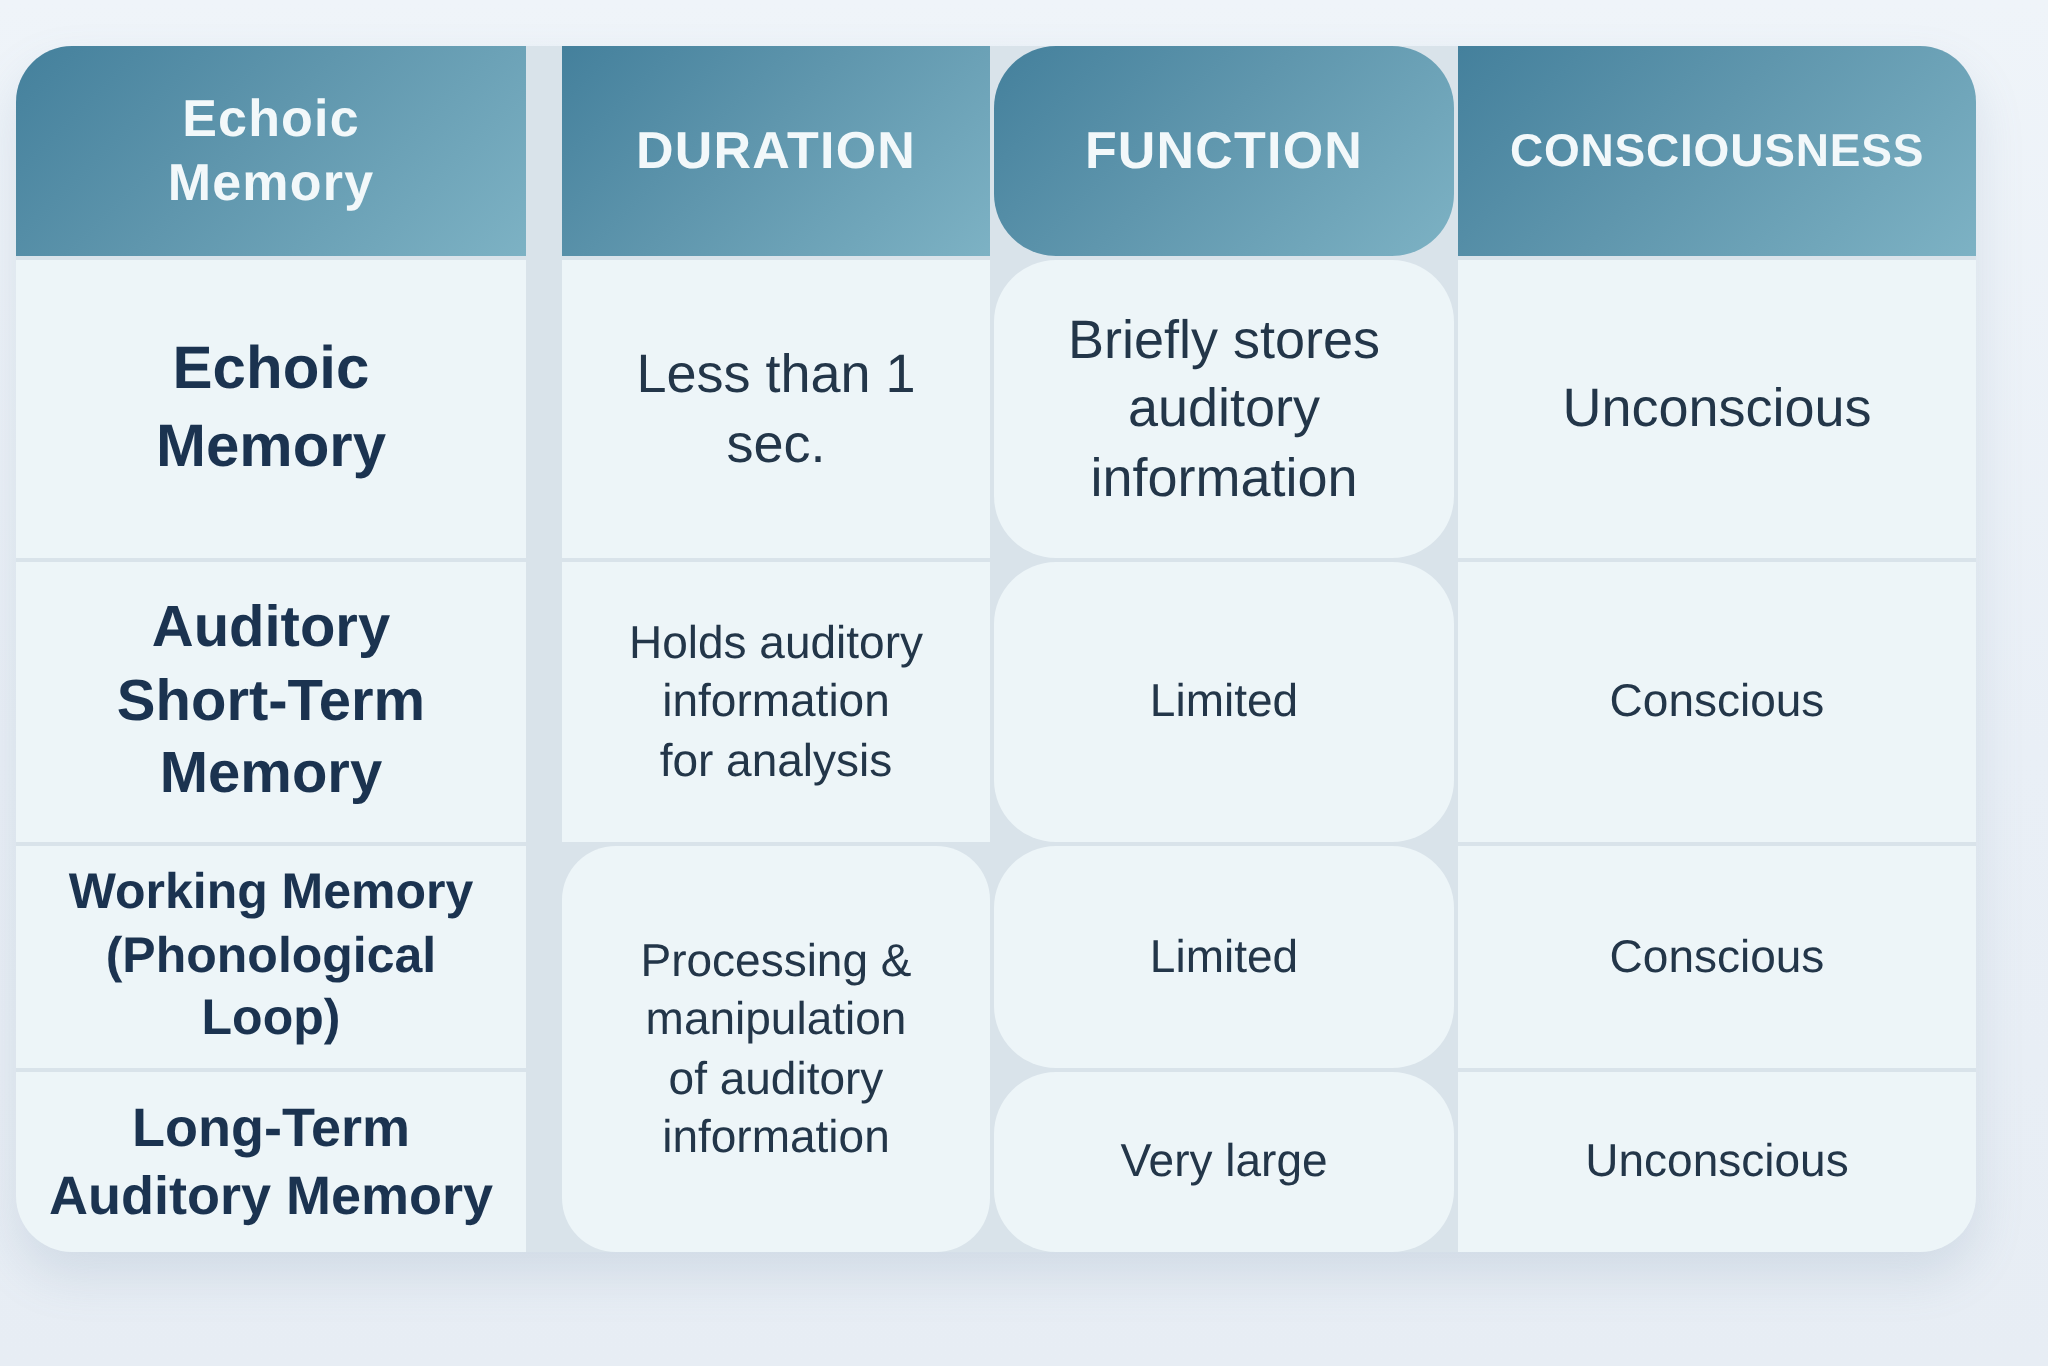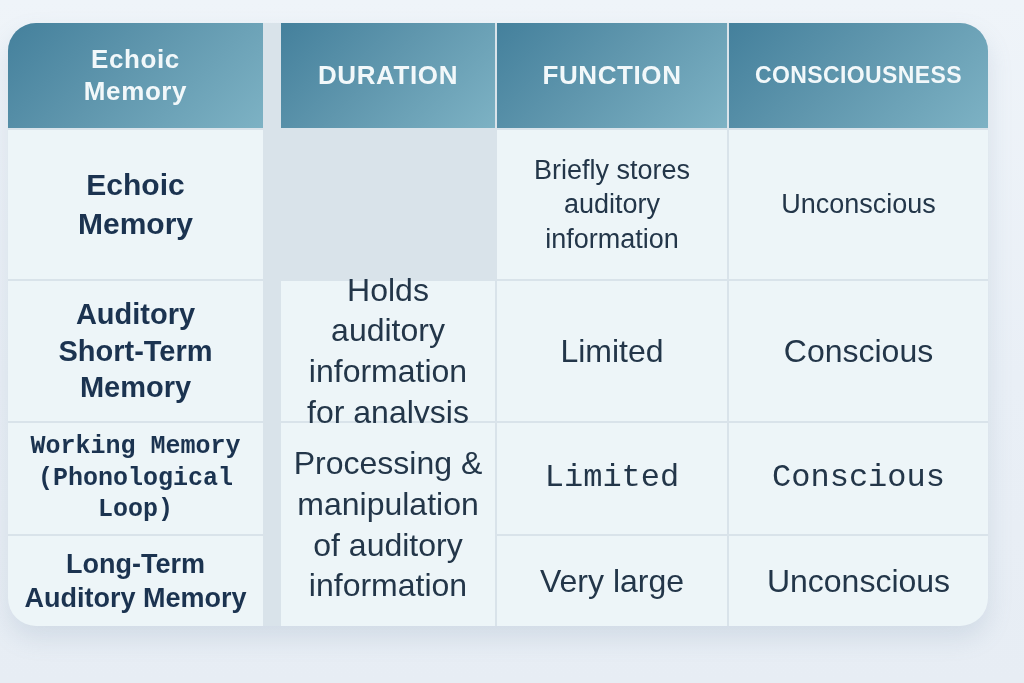--- a/index.html
+++ b/index.html
@@ -66,7 +66,7 @@
   .body-lg { font-size: 27px; }
   
   .gc1 { grid-column: 1; } .gc2 { grid-column: 2; margin-left: 16px; }
-  .gc3 { grid-column: 3; } .gc4 { grid-column: 4; }
+  .gc3 { grid-column: 3; border-radius: 31px; } .gc4 { grid-column: 4; }
   .gr1 { grid-row: 1; } .gr2 { grid-row: 2; } .gr3 { grid-row: 3; }
   .gr4 { grid-row: 4; font-family: Liberation Mono, monospace; } .gr5 { grid-row: 5; }
   .span2 { grid-row: 4 / span 2; }

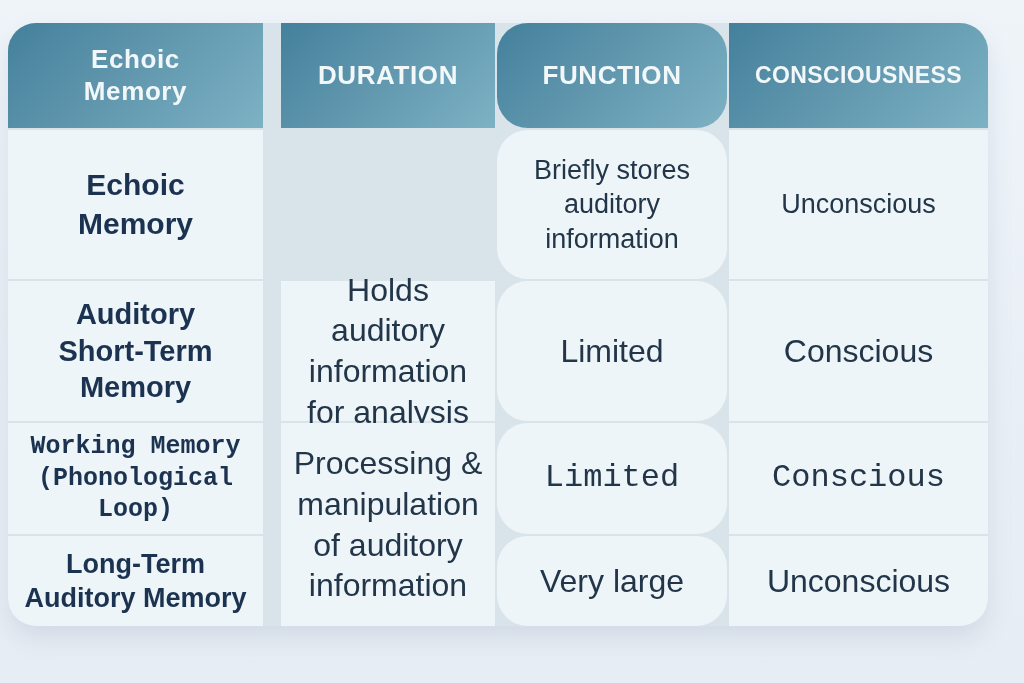--- a/index.html
+++ b/index.html
@@ -84,6 +84,8 @@
 
   <div class="cell lbl lbl-xl gc1 gr2">Echoic
 Memory</div>
+  <div class="cell body-lg gc2 gr2">Less than 1
+sec.</div>
   <div class="cell body-lg gc3 gr2">Briefly stores
 auditory
 information</div>

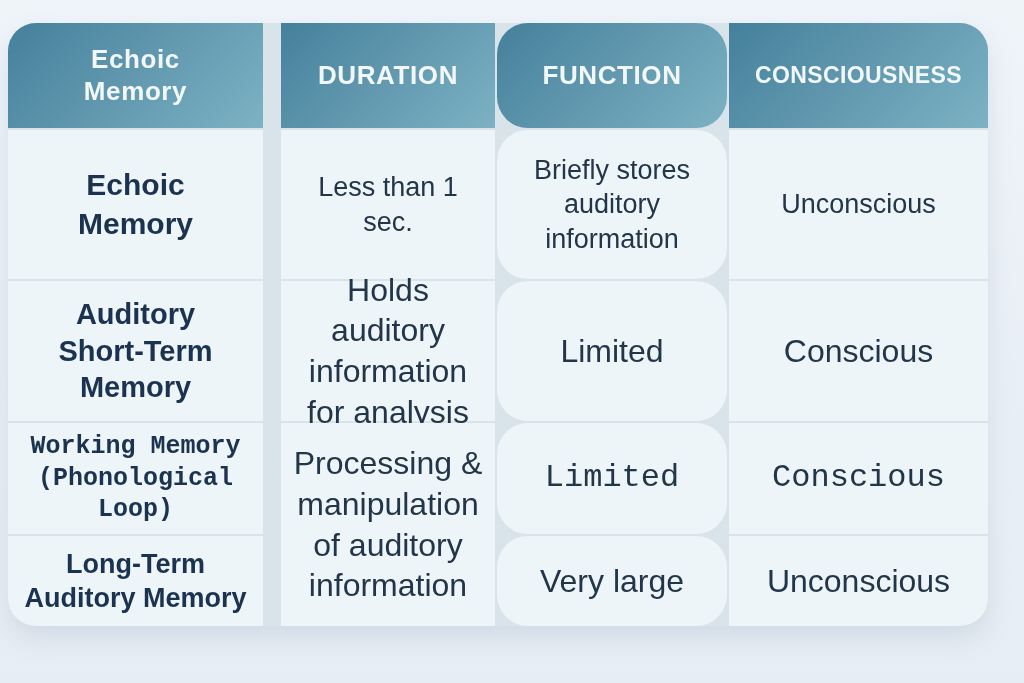--- a/index.html
+++ b/index.html
@@ -39,7 +39,7 @@
     box-sizing: border-box;
     background: #edf5f8;
     color: #233649;
-    font-size: 32px;
+    font-size: 23px;
     line-height: 1.27;
   }
   .hdr {

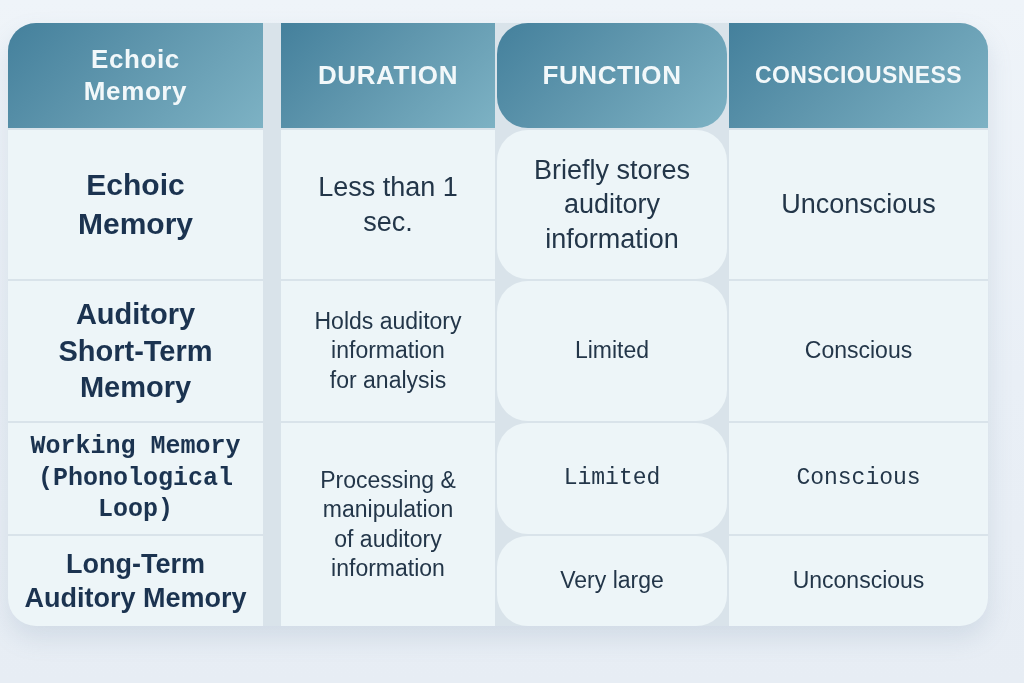--- a/index.html
+++ b/index.html
@@ -68,7 +68,7 @@
   .gc1 { grid-column: 1; } .gc2 { grid-column: 2; margin-left: 16px; }
   .gc3 { grid-column: 3; border-radius: 31px; } .gc4 { grid-column: 4; }
   .gr1 { grid-row: 1; } .gr2 { grid-row: 2; } .gr3 { grid-row: 3; }
-  .gr4 { grid-row: 4; font-family: Liberation Mono, monospace; } .gr5 { grid-row: 5; }
+  .gr4 { grid-row: 4; } .gr5 { grid-row: 5; }
   .span2 { grid-row: 4 / span 2; }
 </style>
 </head>

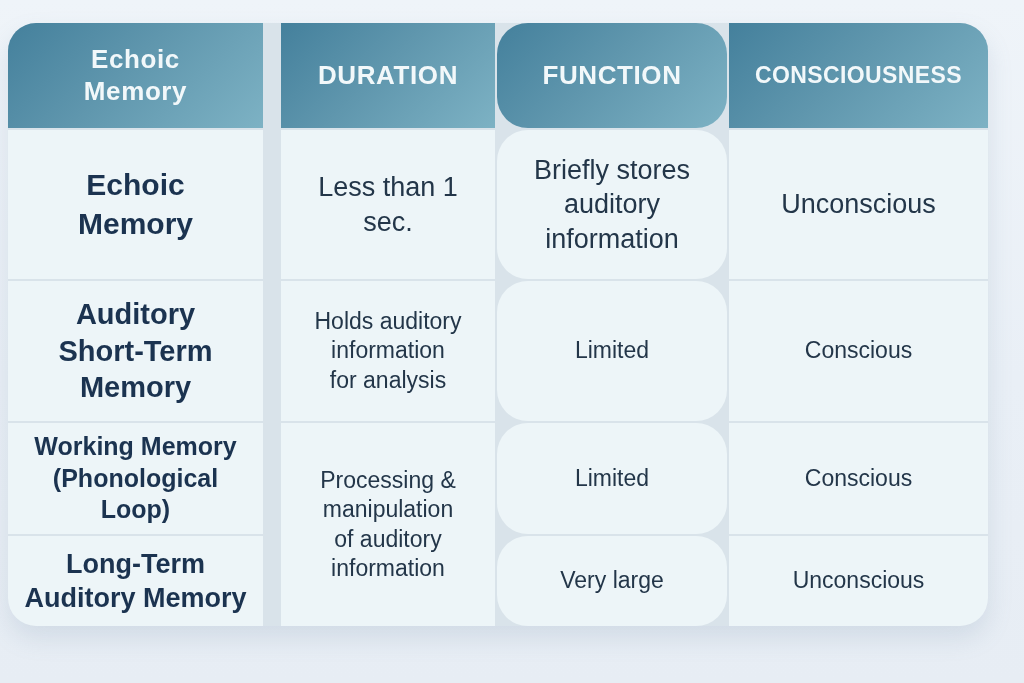--- a/index.html
+++ b/index.html
@@ -69,7 +69,7 @@
   .gc3 { grid-column: 3; border-radius: 31px; } .gc4 { grid-column: 4; }
   .gr1 { grid-row: 1; } .gr2 { grid-row: 2; } .gr3 { grid-row: 3; }
   .gr4 { grid-row: 4; } .gr5 { grid-row: 5; }
-  .span2 { grid-row: 4 / span 2; }
+  .span2 { grid-row: 4 / span 2; border-radius: 27px; }
 </style>
 </head>
 <body>

